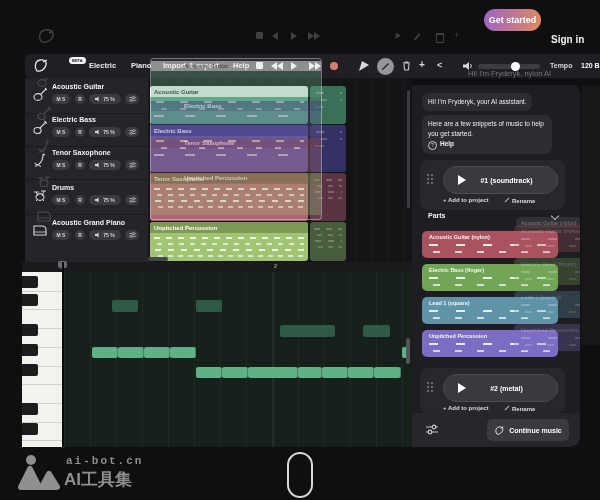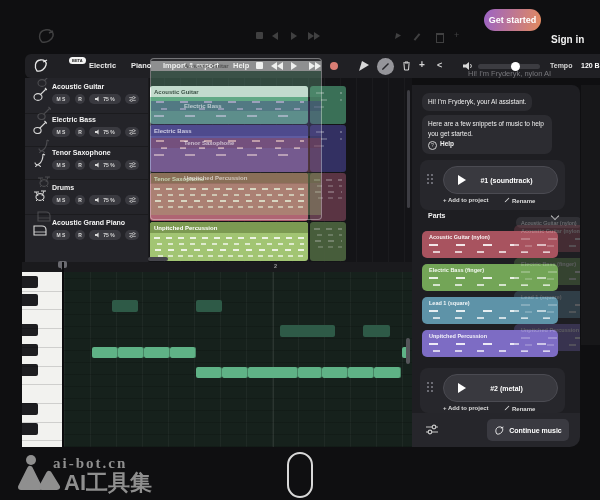--- a/index.html
+++ b/index.html
@@ -115,8 +115,8 @@
      align-items:center;justify-content:center;font-size:5px;color:#cfcfcf;margin-right:3px;vertical-align:-1px;}
 
   
-  .wm-text1{left:53px;top:455px;font-size:15px;font-weight:bold;letter-spacing:2px;color:#8f8f8f;
-     font-family:Liberation Serif, serif;}
+  .wm-text1{left:66px;top:455px;font-size:11px;font-weight:bold;letter-spacing:2px;color:#8f8f8f;
+     font-family:Liberation Mono, monospace;}
   .wm-text2{left:64px;top:468px;font-size:22px;font-weight:bold;color:#8f8f8f;}
   .phone{left:287px;top:452px;width:22px;height:42px;border:2.5px solid #d8d8d8;border-radius:13px;}
 </style>

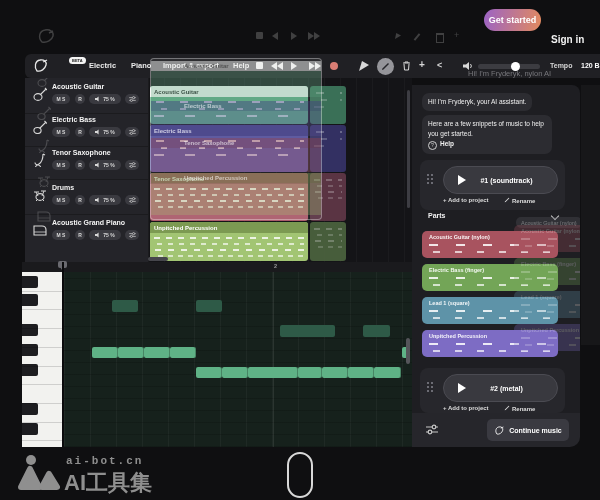--- a/index.html
+++ b/index.html
@@ -117,7 +117,7 @@
   
   .wm-text1{left:66px;top:455px;font-size:11px;font-weight:bold;letter-spacing:2px;color:#8f8f8f;
      font-family:Liberation Mono, monospace;}
-  .wm-text2{left:64px;top:468px;font-size:22px;font-weight:bold;color:#8f8f8f;}
+  .wm-text2{left:64px;top:468px;font-size:17px;font-weight:bold;color:#8f8f8f;}
   .phone{left:287px;top:452px;width:22px;height:42px;border:2.5px solid #d8d8d8;border-radius:13px;}
 </style>
 </head>

